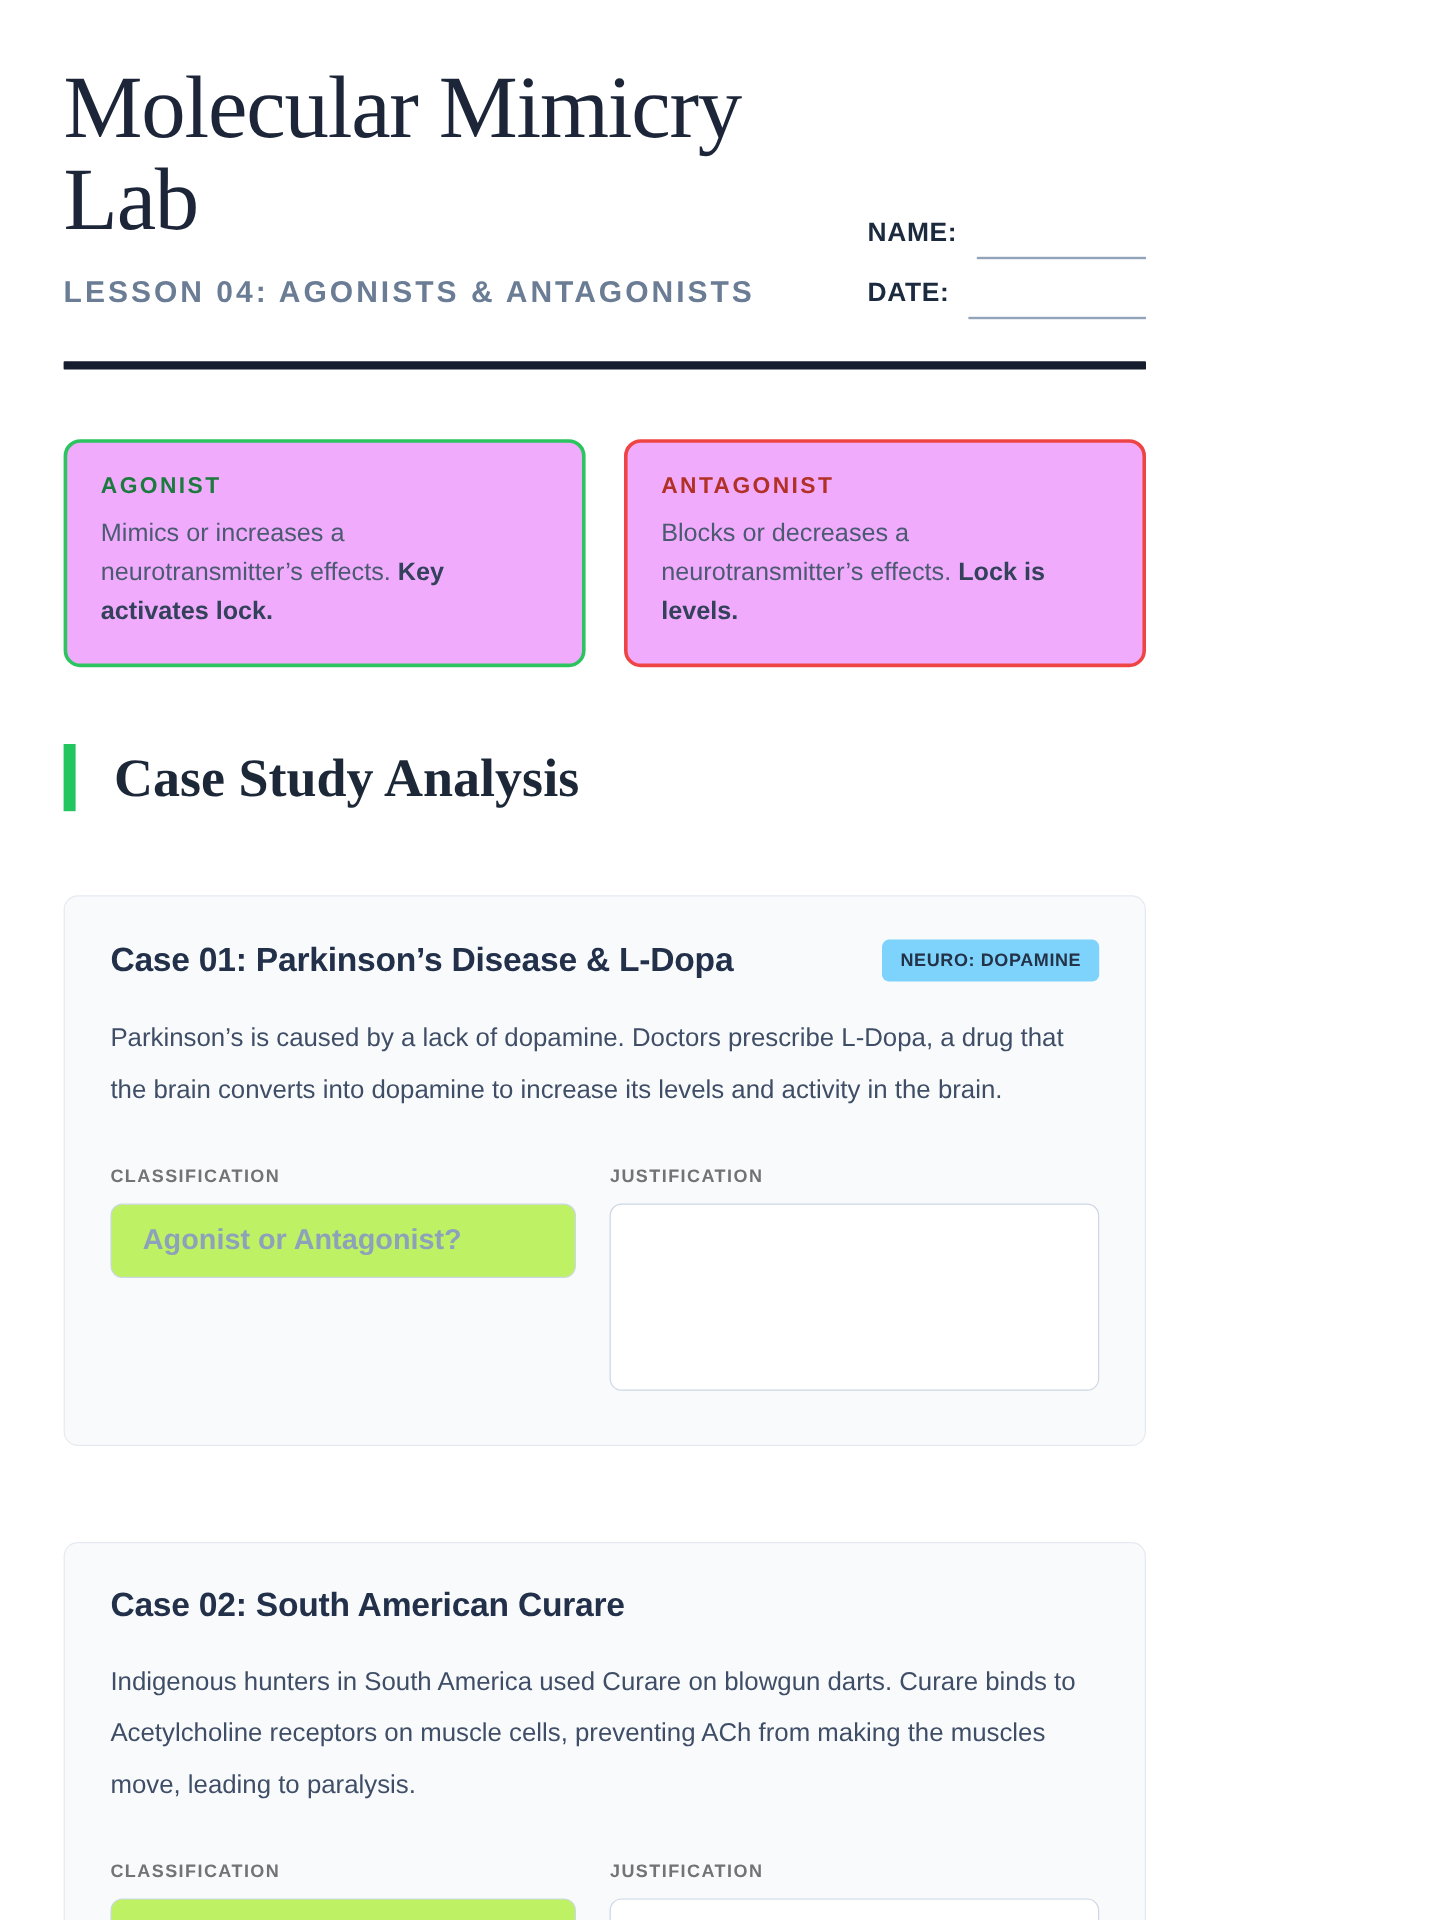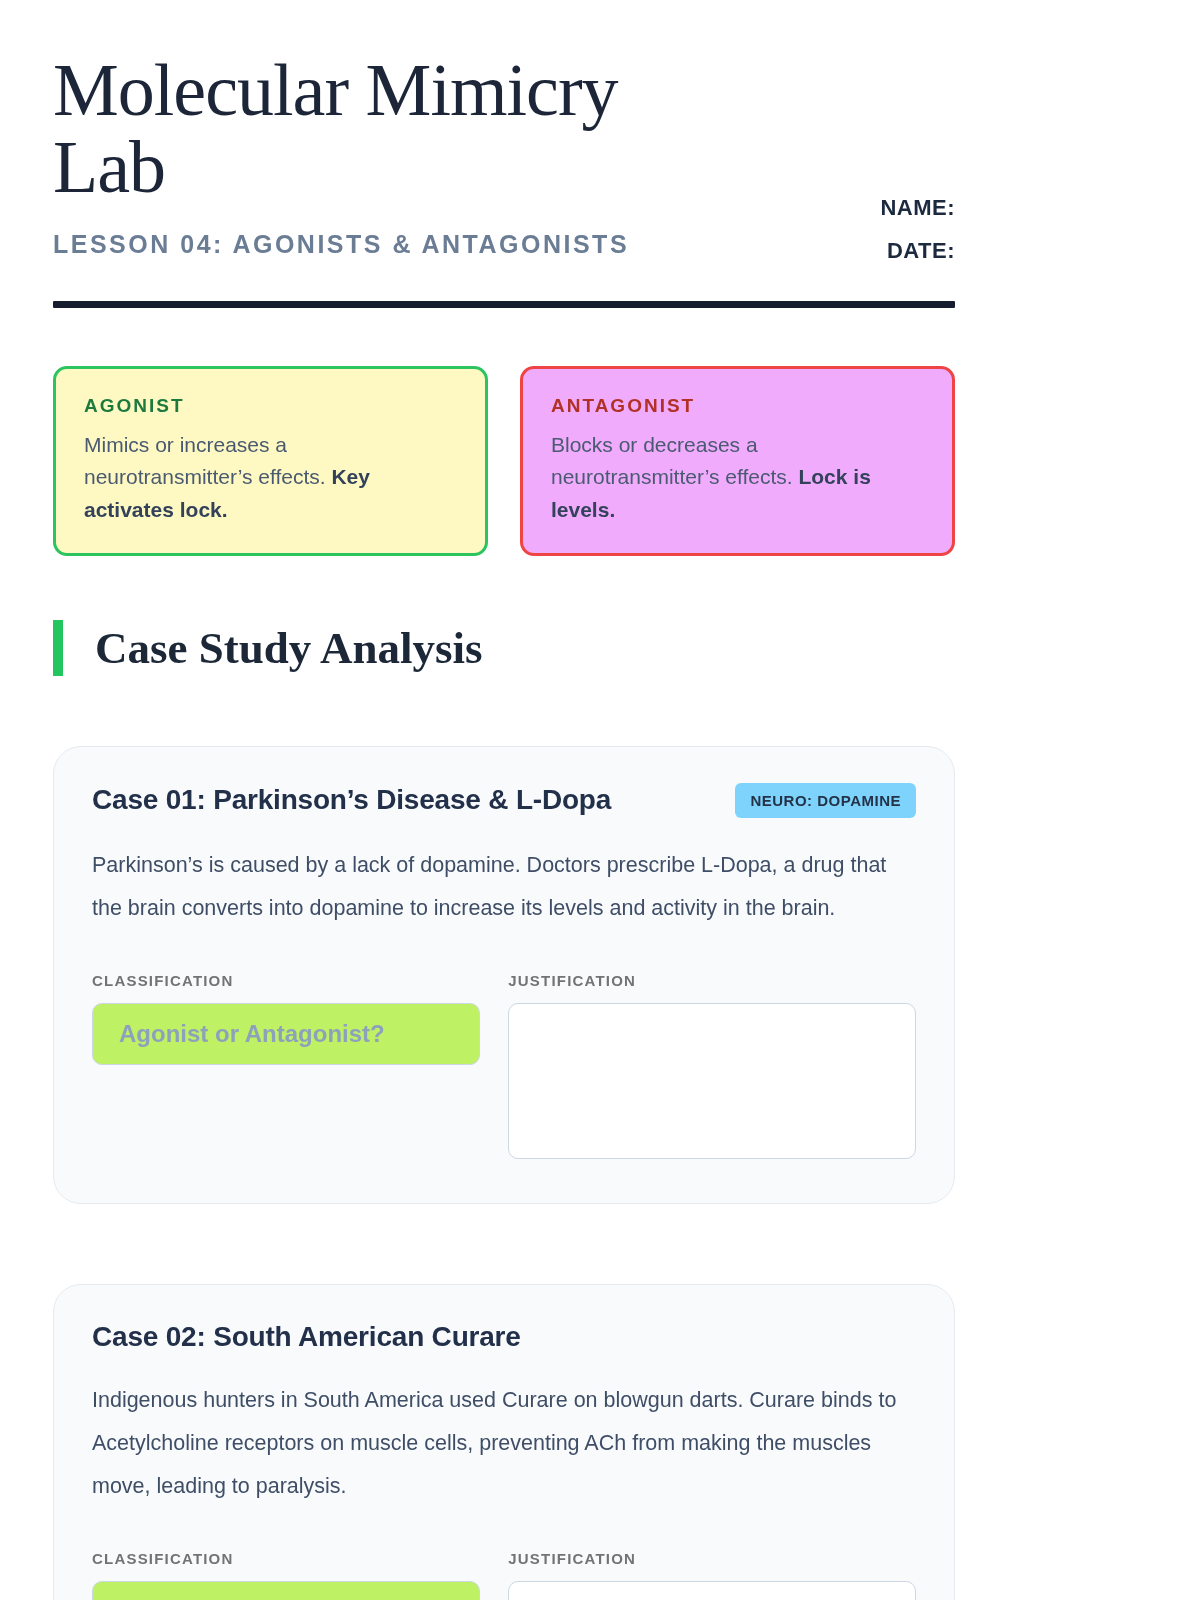--- a/index.html
+++ b/index.html
@@ -24,7 +24,7 @@
     letter-spacing: 2.5px; color: #6b7d95;
   }
   .header-right { flex: 1; margin-left: 22px; padding-bottom: 2px; }
-  .fill-row { display: flex; align-items: flex-end; flex-direction: column; }
+  .fill-row { display: flex; align-items: flex-end; }
   .fill-row + .fill-row { margin-top: 24px; }
   .fill-label { font-size: 22px; font-weight: bold; color: #1b2a3e; letter-spacing: 0.5px; }
   .fill-line { flex: 1; margin-left: 16px; border-bottom: 2px solid #93a3ba; height: 24px; margin-bottom: -9px; }

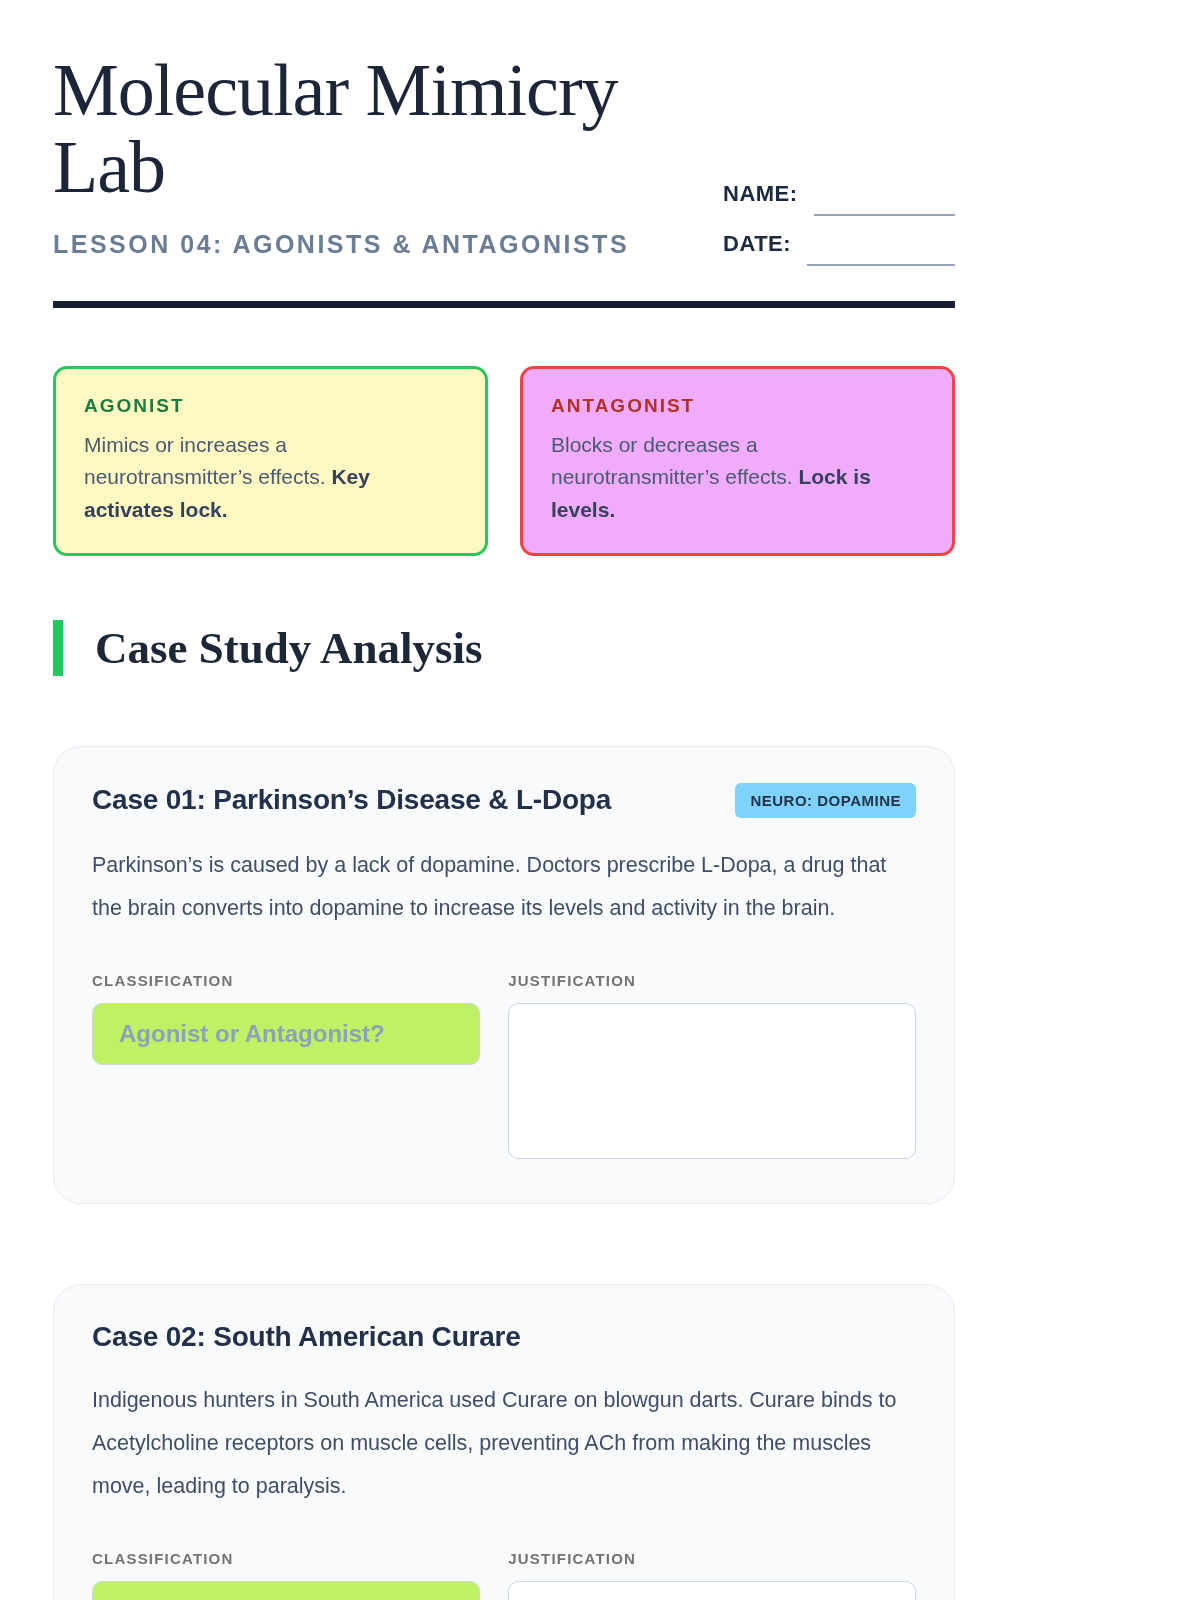--- a/index.html
+++ b/index.html
@@ -34,7 +34,7 @@
   
   .def-grid { display: grid; grid-template-columns: 1fr 1fr; gap: 32px; margin-top: 58px; }
   .def-box { border-radius: 14px; padding: 26px 28px; border: 3px solid; }
-  .def-box.agonist { border-color: #2cc45f; background: #fef9c3; }
+  .def-box.agonist { border-color: #2cc45f; background: #f0abfc; }
   .def-box.antagonist { border-color: #ef4444; background: #f0abfc; }
   .def-term { font-size: 19px; font-weight: bold; letter-spacing: 2px; }
   .agonist .def-term { color: #1d7a3e; }

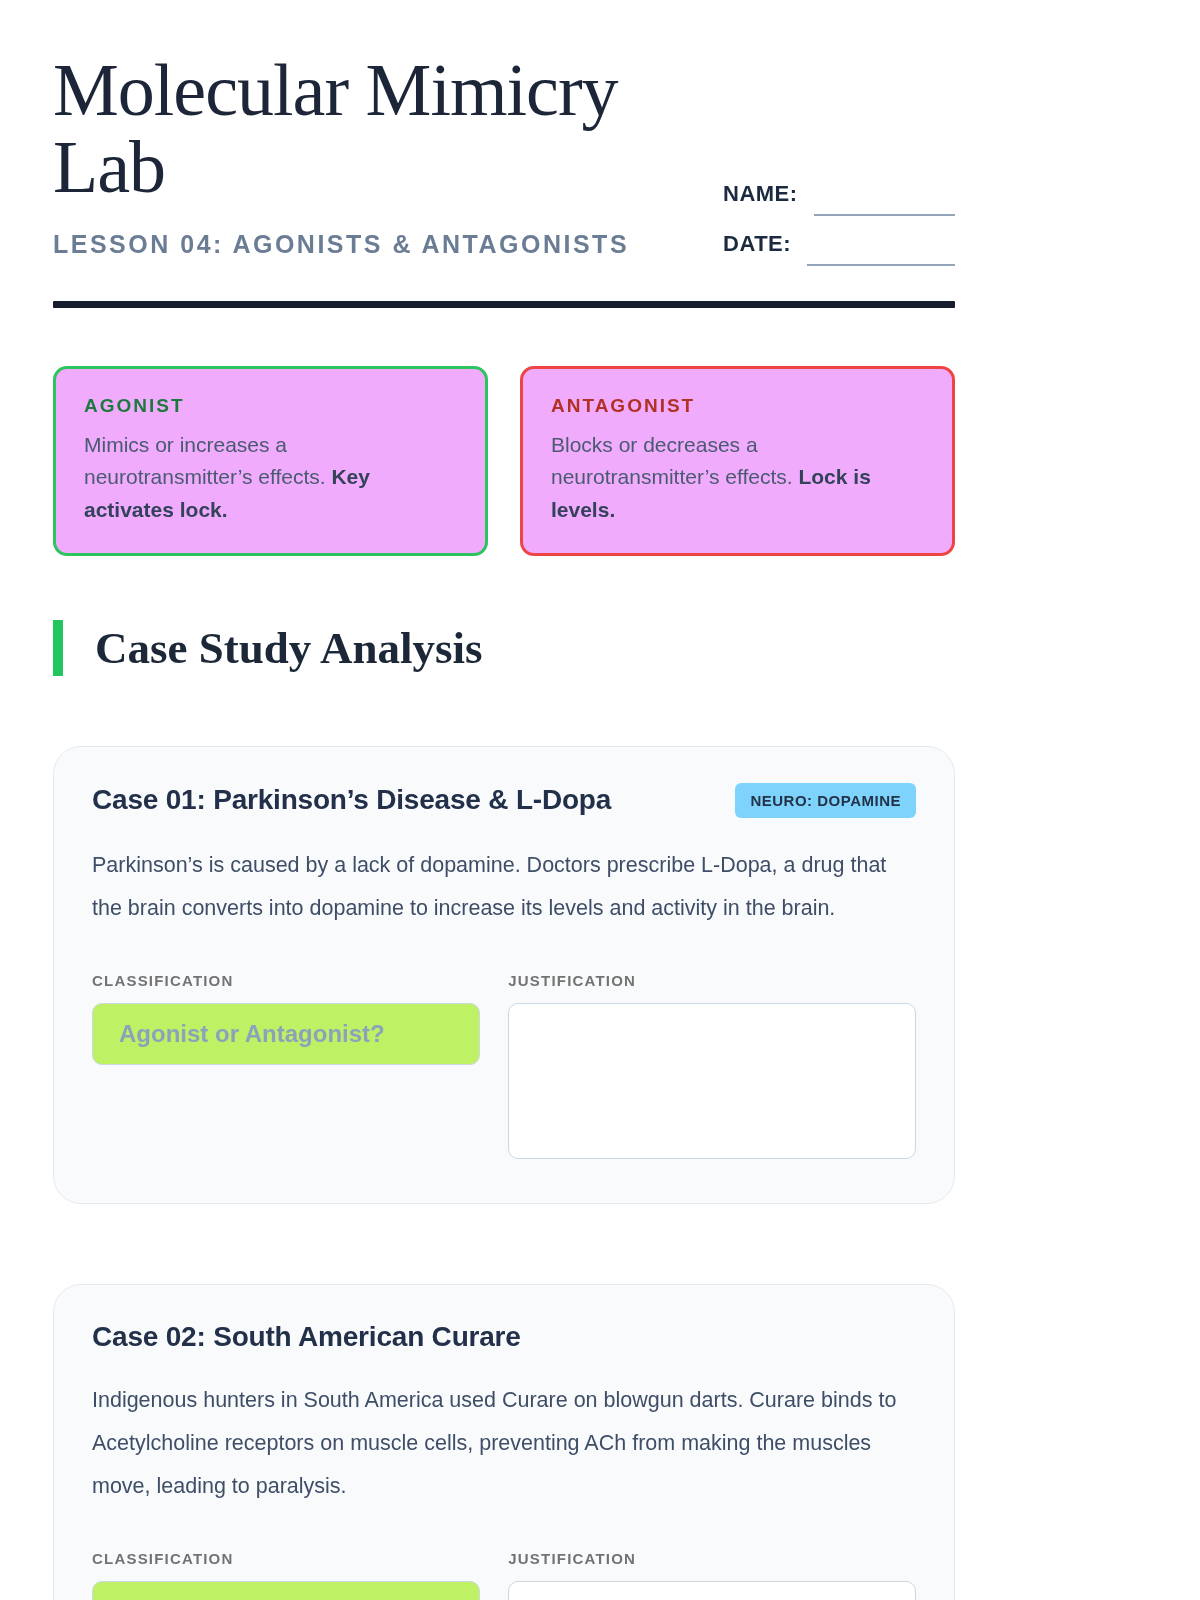--- a/index.html
+++ b/index.html
@@ -53,7 +53,7 @@
   
   .case-card {
     margin-top: 70px; background: #f8fafc;
-    border: 1.5px solid #e5eaf1; border-radius: 28px;
+    border: 1.5px solid #e5eaf1; border-radius: 12px;
     padding: 36px 38px 40px 38px;
   }
   .case-card.second { margin-top: 80px; }

